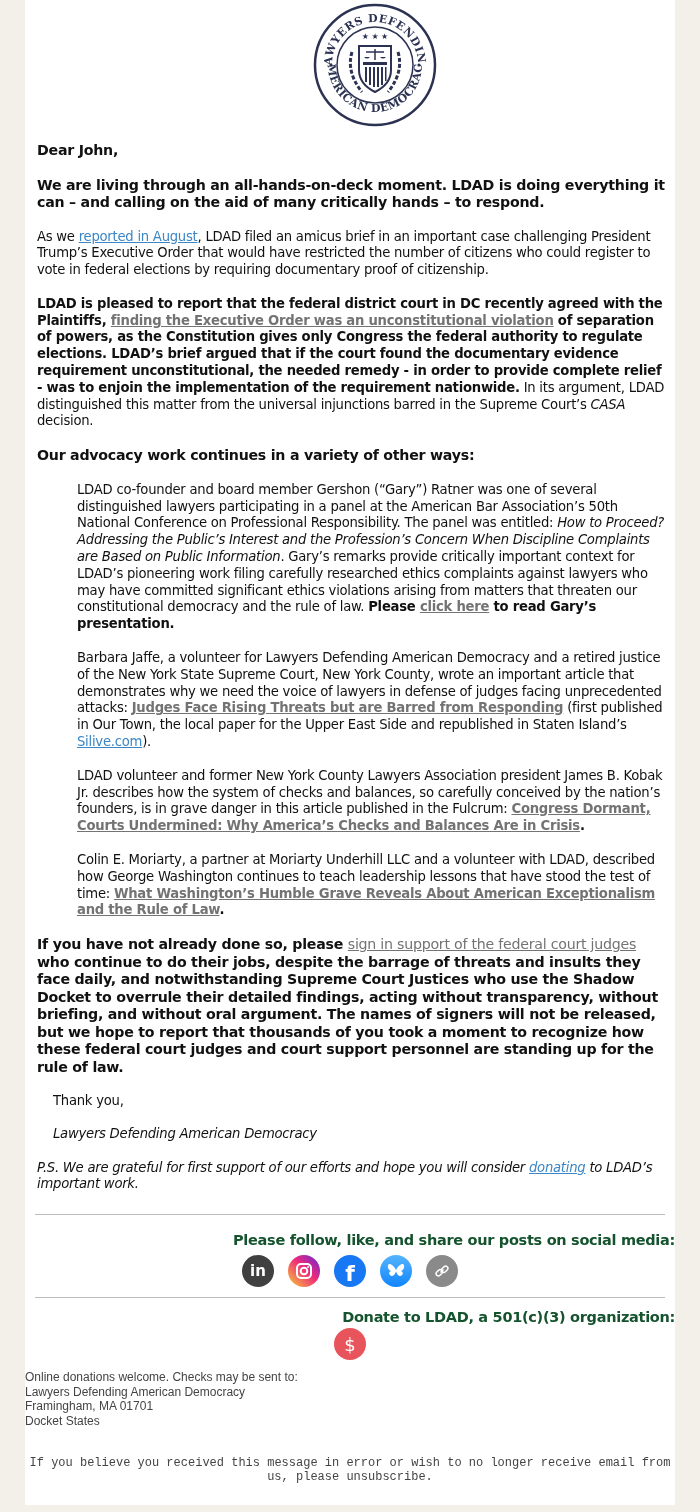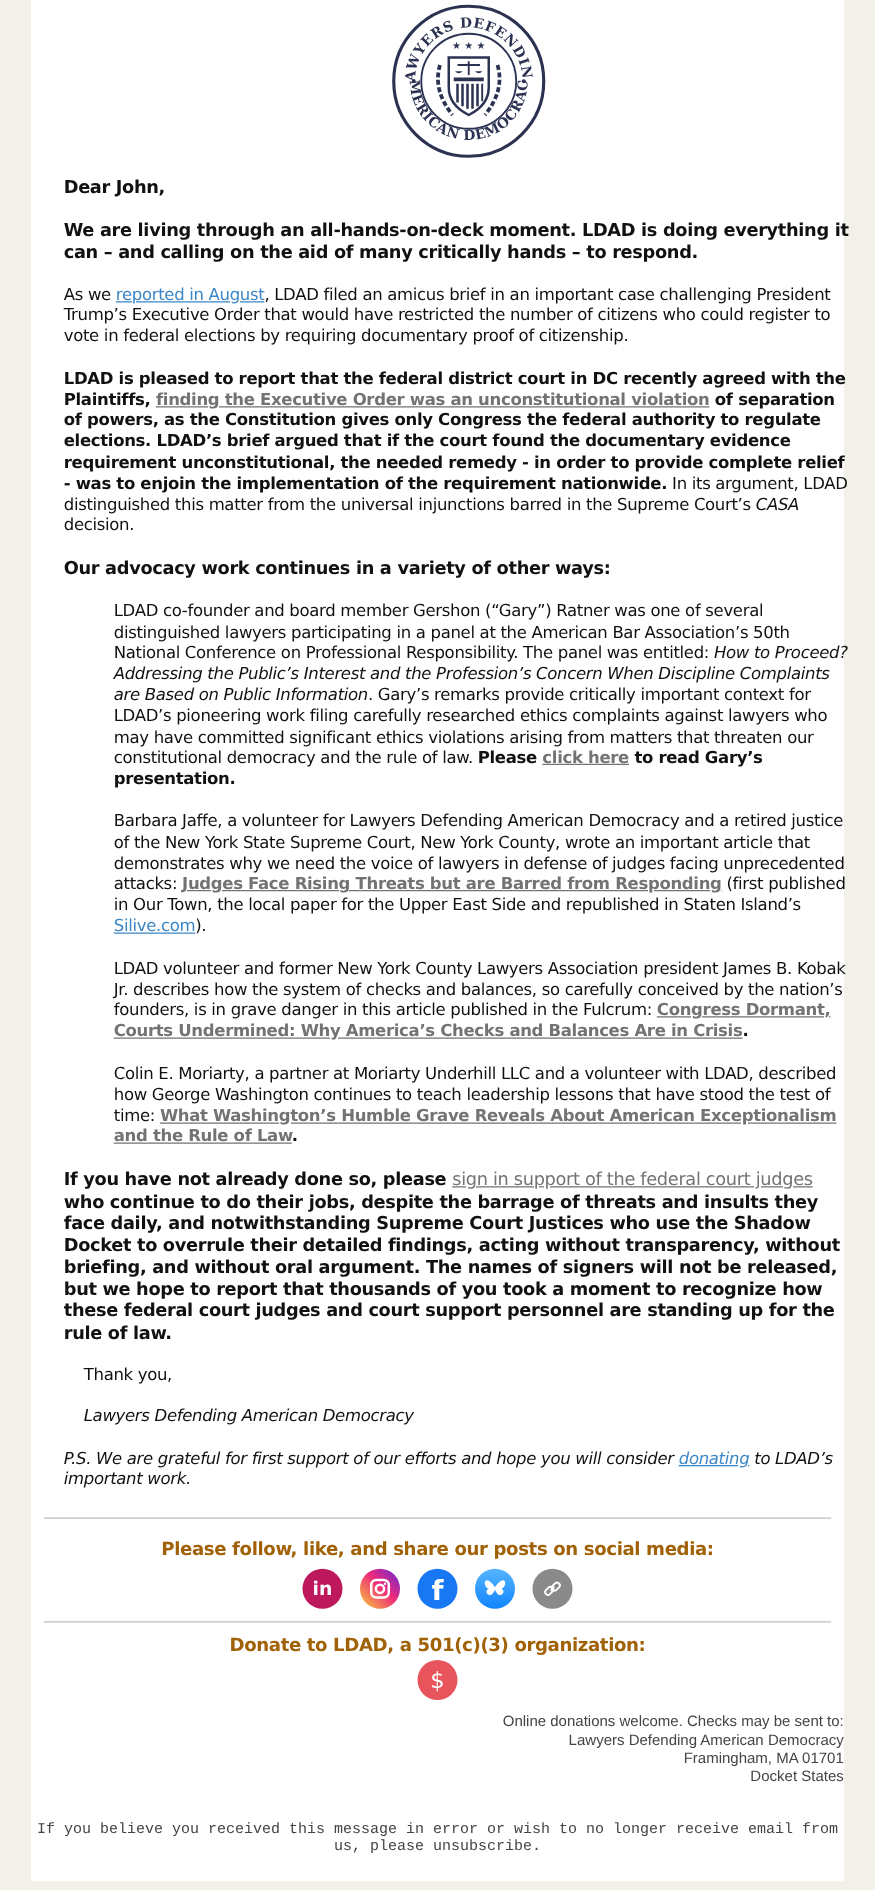--- a/index.html
+++ b/index.html
@@ -27,7 +27,7 @@
   }
   .body-text {
     position: absolute;
-    left: 26px;
+    left: 12px;
     top: 142px;
     width: 630px;
     color: #111;

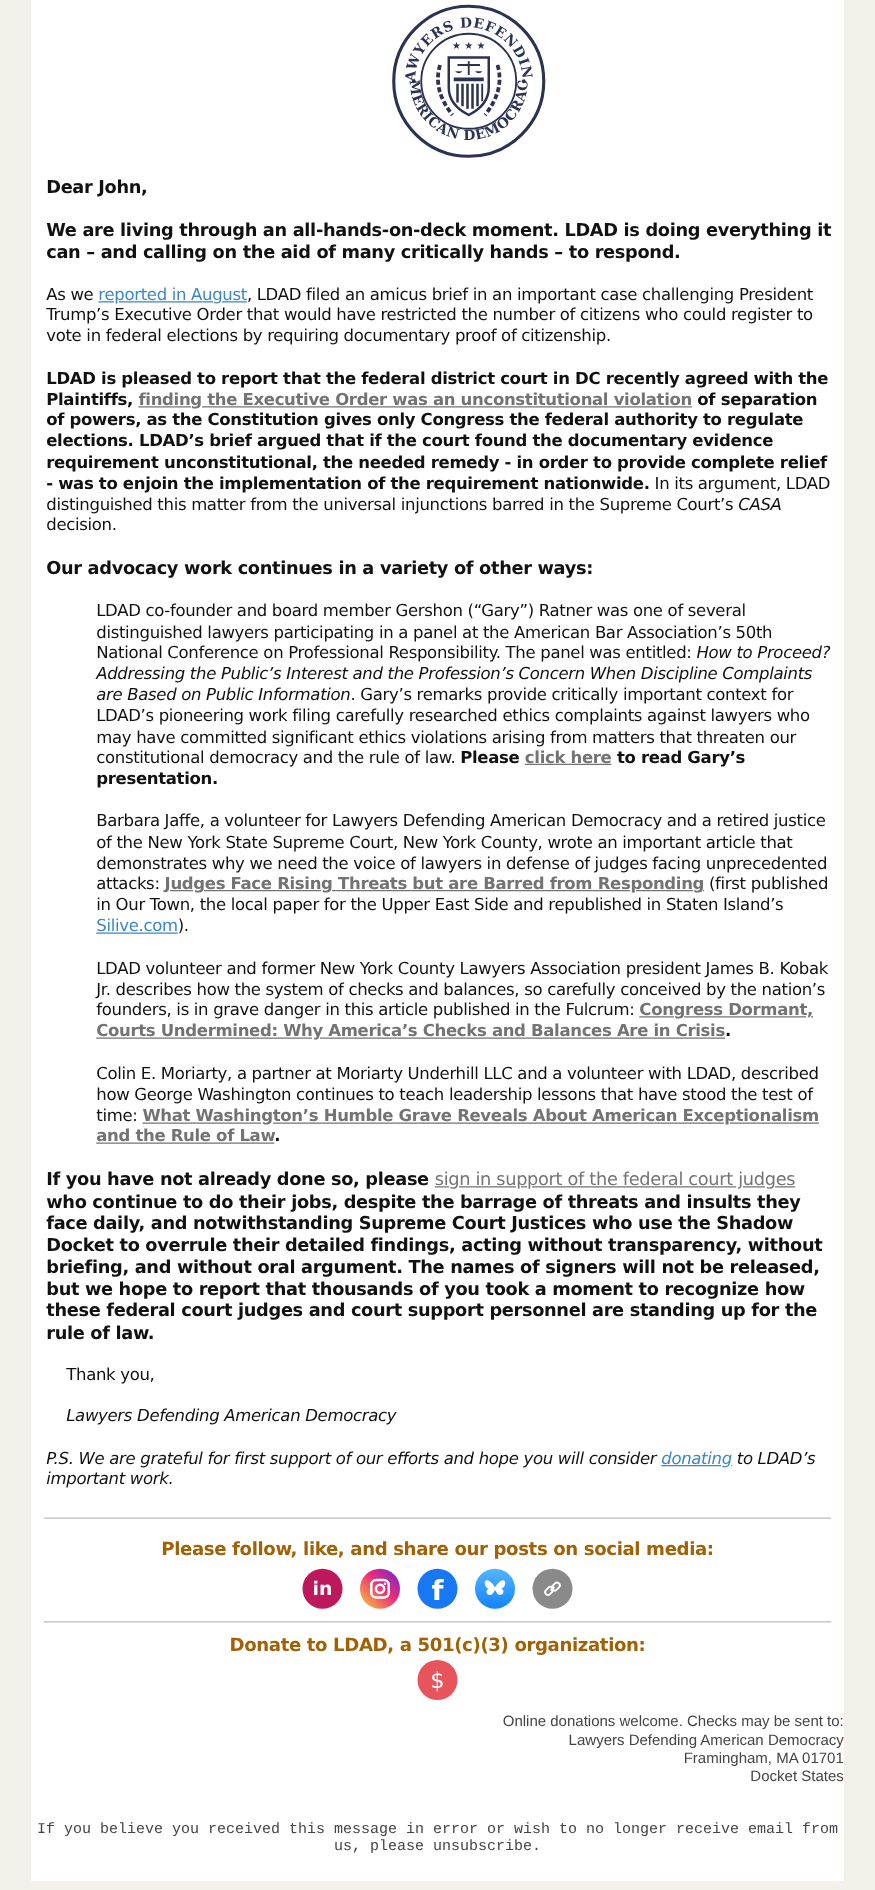--- a/index.html
+++ b/index.html
@@ -55,8 +55,8 @@
     position: absolute;
     left: 0;
     width: 650px;
-    text-align: center;
-    color: #a16207;
+    text-align: right;
+    color: #14532d;
     font-family: "DejaVu Sans", sans-serif;
     font-weight: bold;
     font-size: 14.5px;

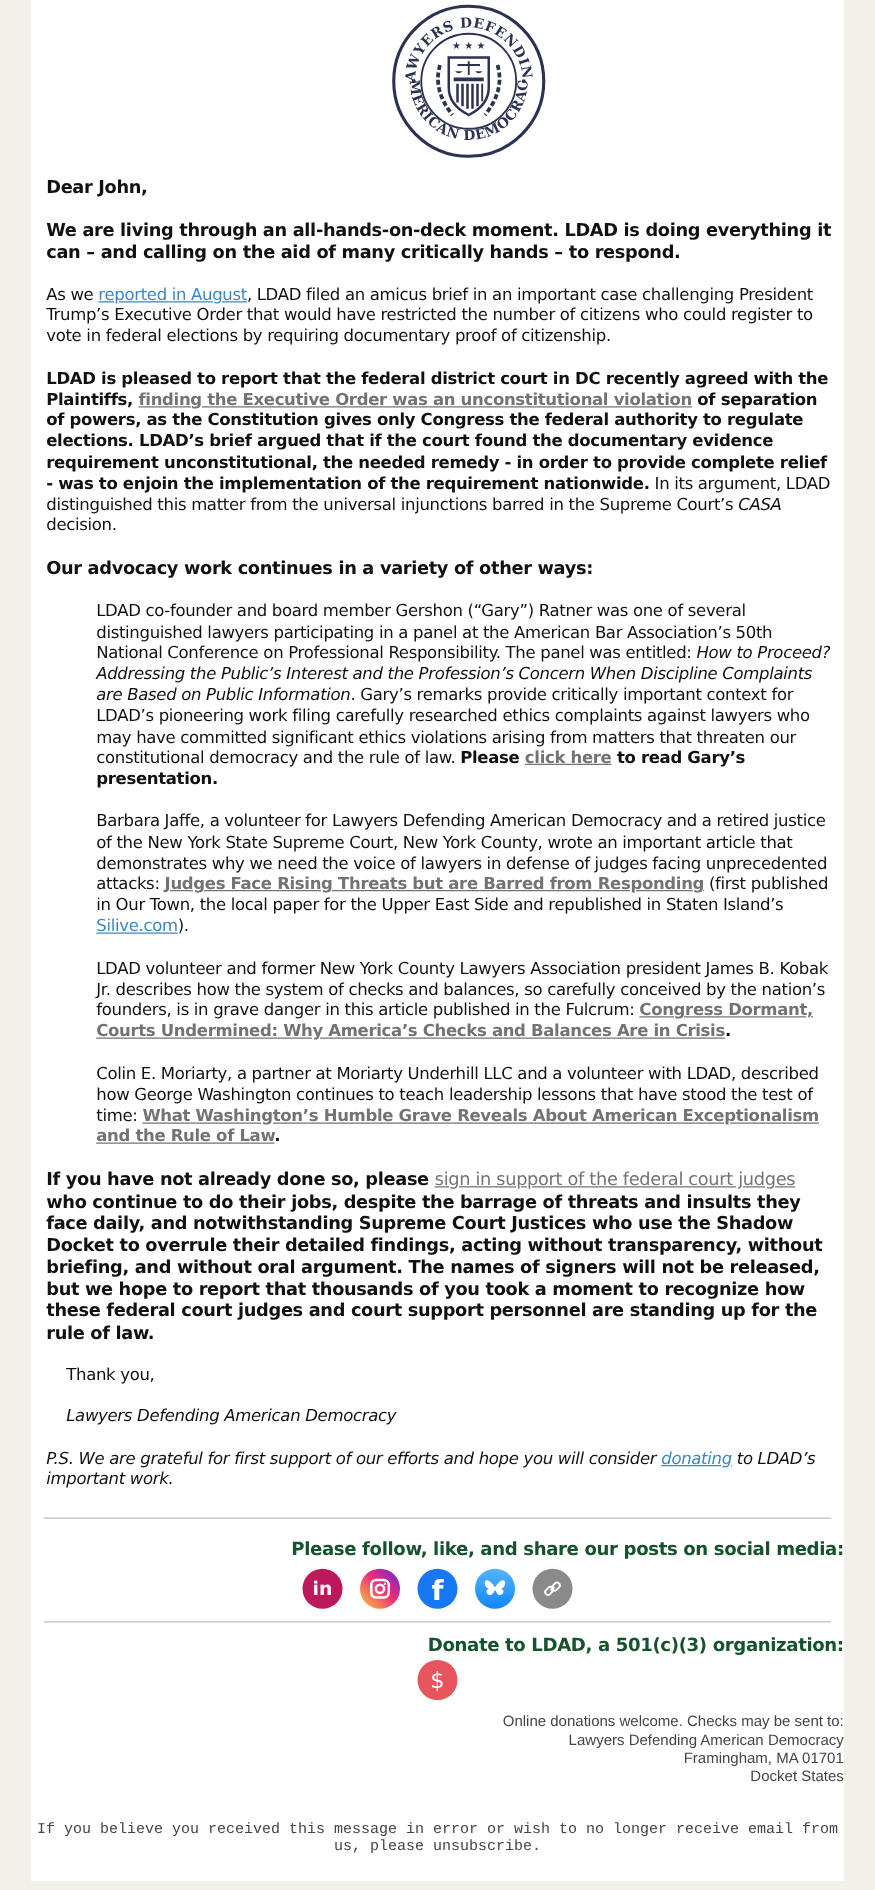--- a/index.html
+++ b/index.html
@@ -187,7 +187,7 @@
   <div class="social-title" style="top:1232px">Please follow, like, and share our posts on social media:</div>
 
   <div class="social-row">
-    <div class="soc" style="background:#be185d;font-size:15px">
+    <div class="soc" style="background:#404040;font-size:15px">
         <span>in</span>
       </div>
     <div class="soc" style="background:linear-gradient(45deg,#f9ce34,#ee2a7b 55%,#6228d7);font-size:18px">

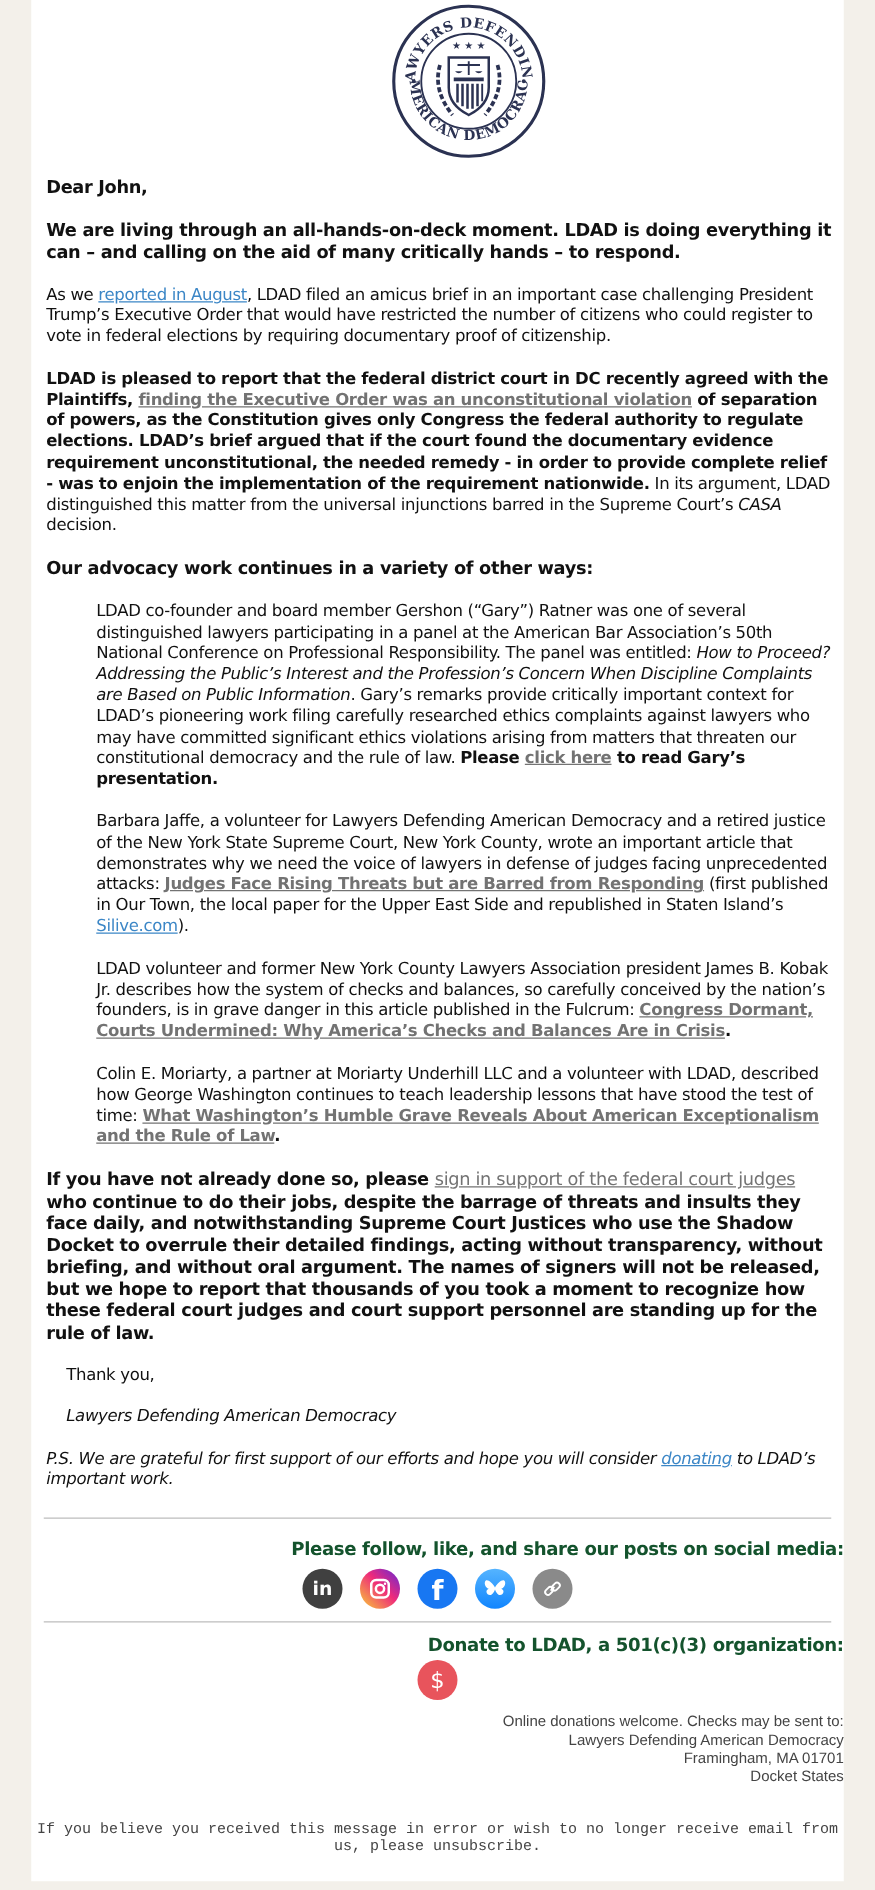--- a/index.html
+++ b/index.html
@@ -94,7 +94,7 @@
   .address {
     position: absolute;
     left: 0; top: 1370px; width: 650px;
-    text-align: right;
+    text-align: left;
     color: #444;
     font-family: "Liberation Sans", sans-serif;
     font-size: 12px;

